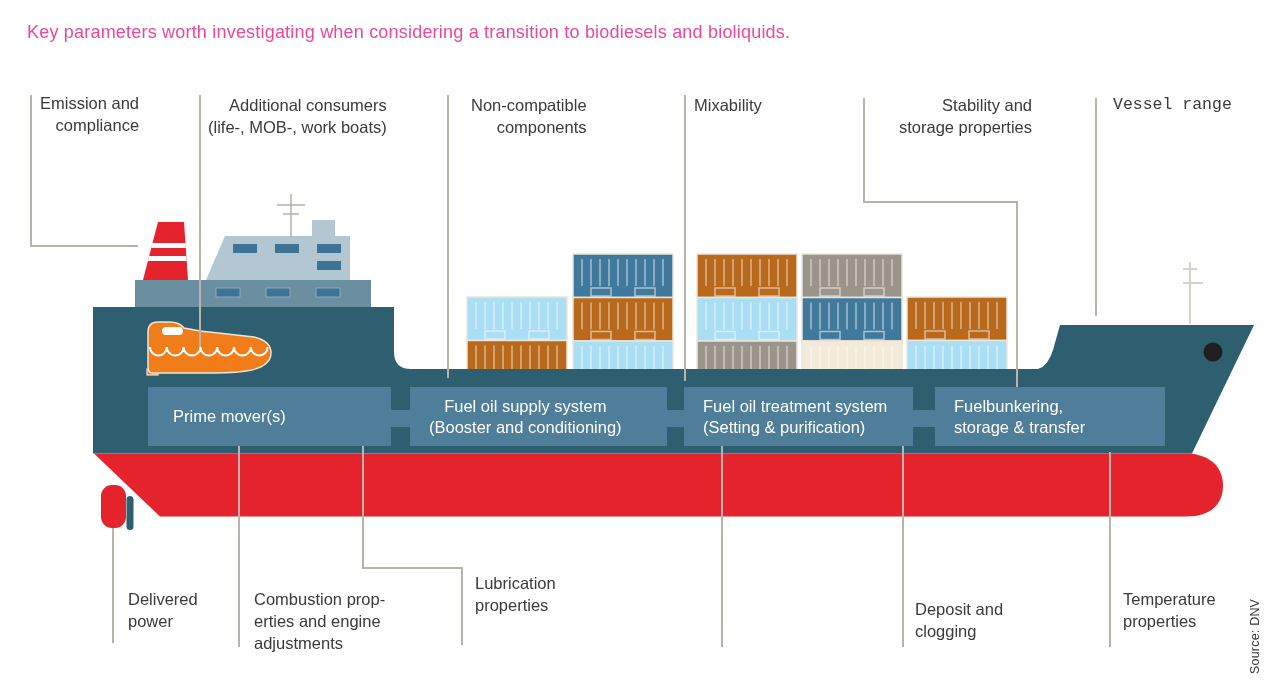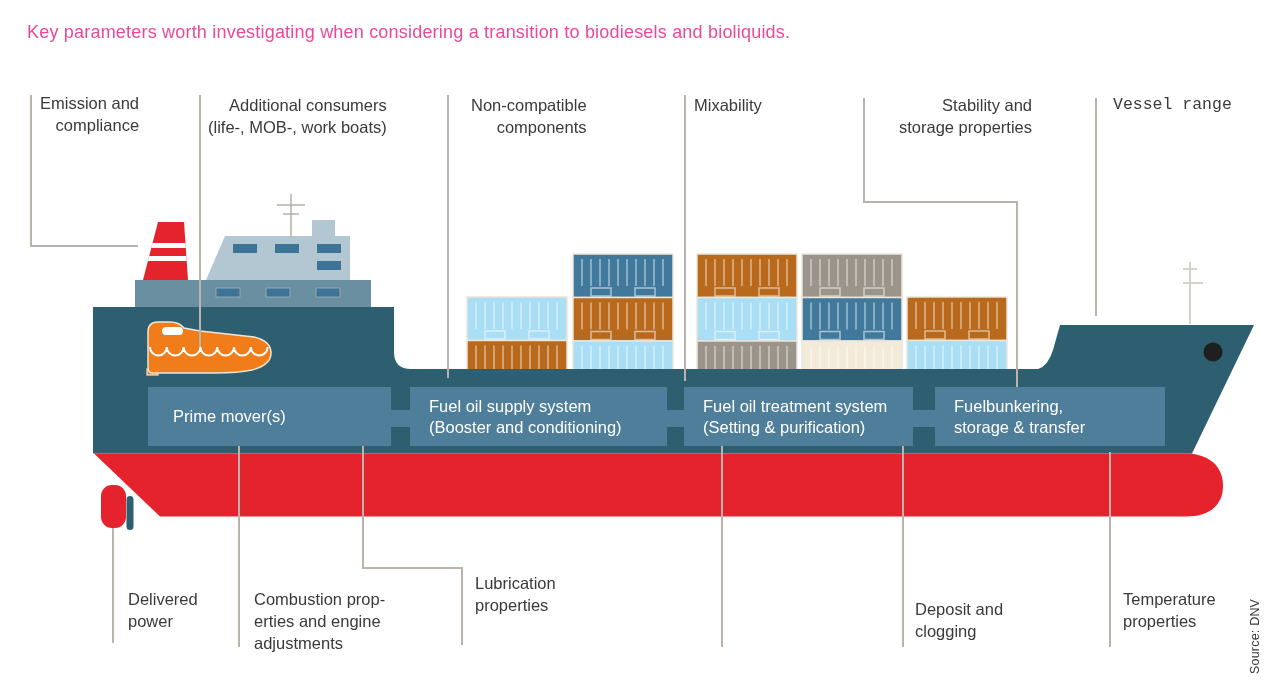--- a/index.html
+++ b/index.html
@@ -333,7 +333,7 @@
   <div class="boxconn" style="left:912px;width:24px;"></div>
 
   <div class="shipbox" style="left:148px;width:243px;padding-left:25px;">Prime mover(s)</div>
-  <div class="shipbox" style="left:410px;width:257px;">Fuel oil supply system
+  <div class="shipbox" style="left:410px;width:257px;text-align:center;">Fuel oil supply system
 (Booster and conditioning)</div>
   <div class="shipbox" style="left:684px;width:229px;">Fuel oil treatment system
 (Setting &amp; purification)</div>

